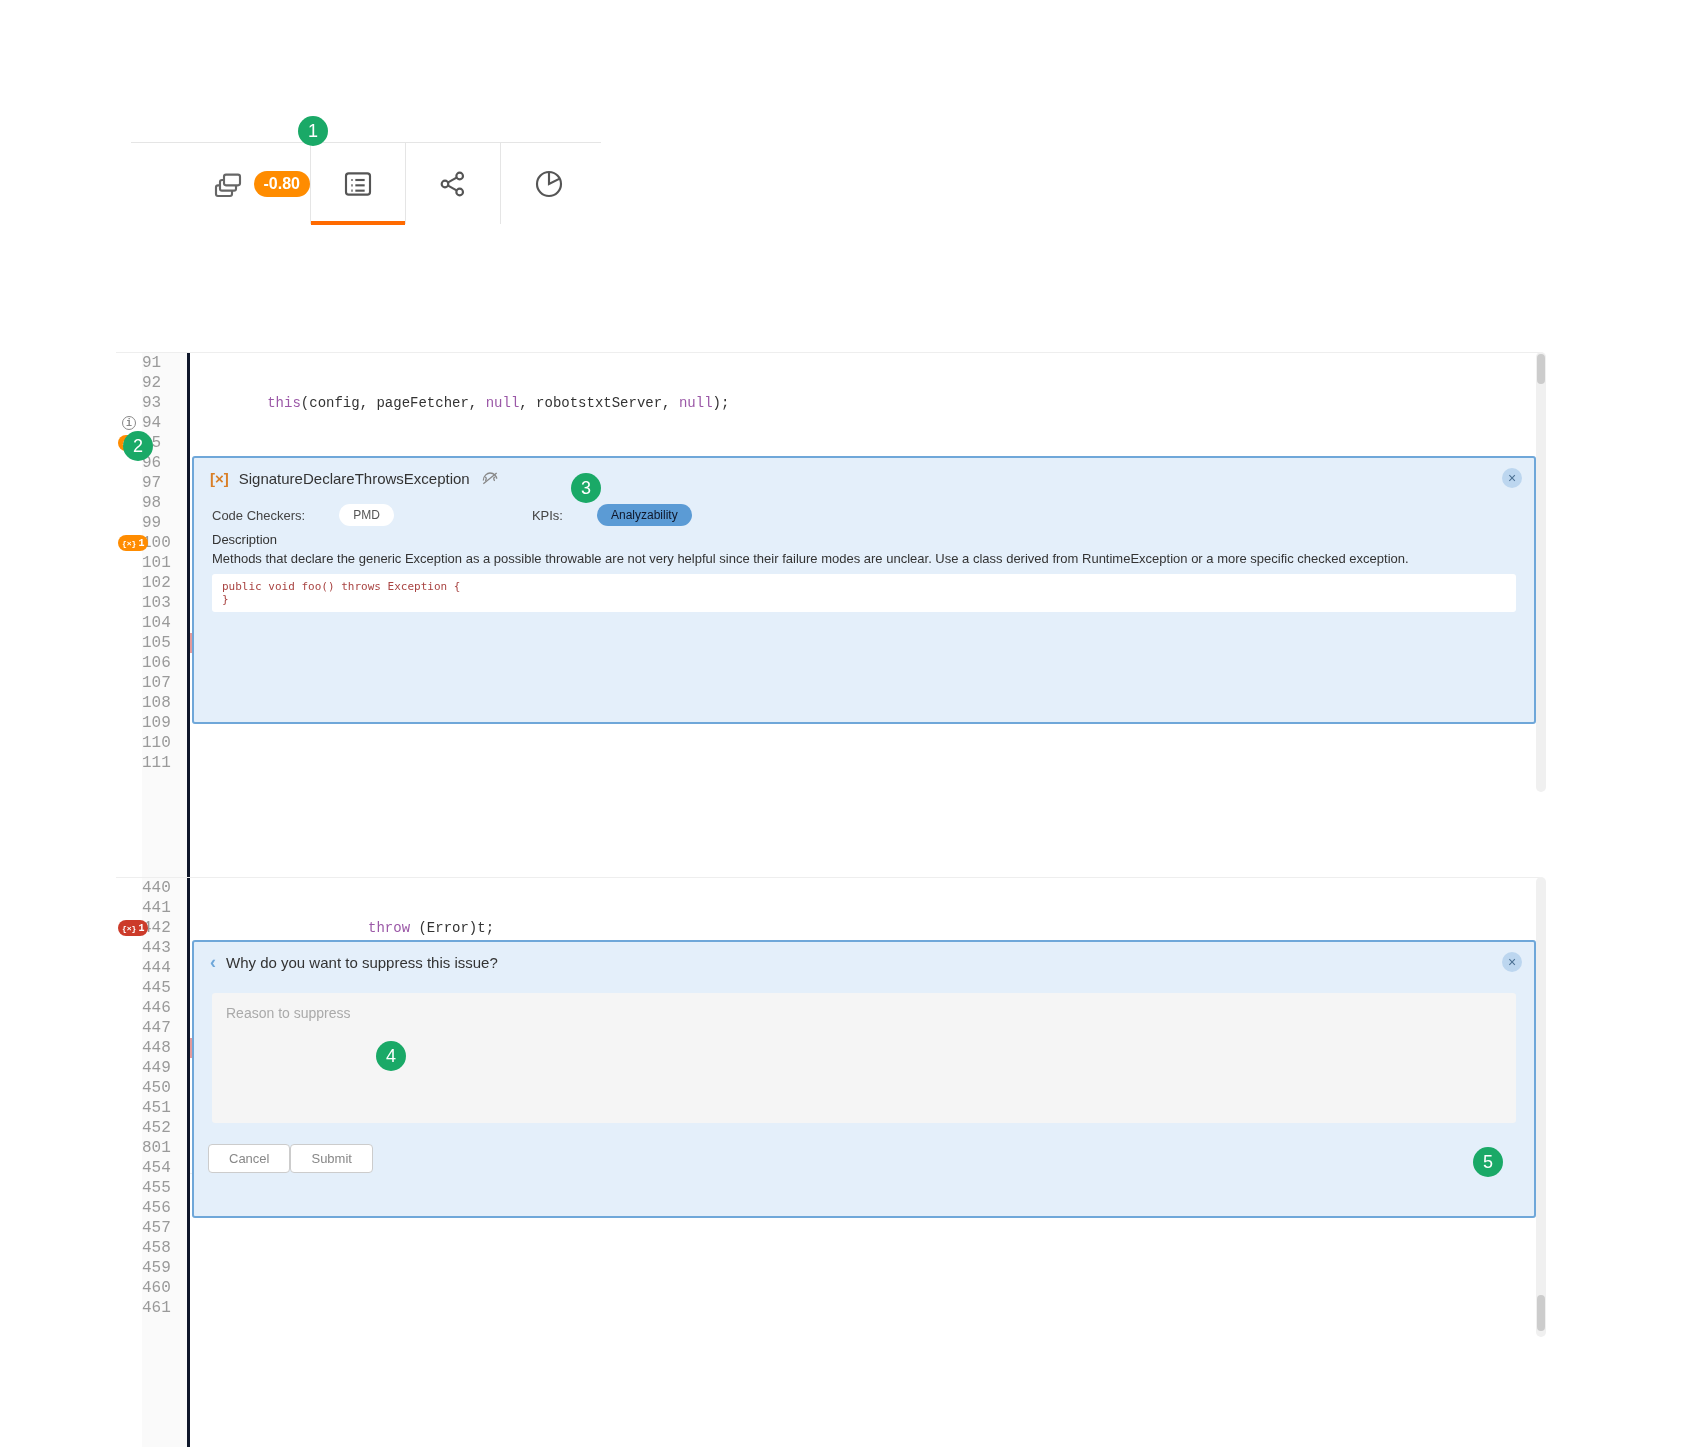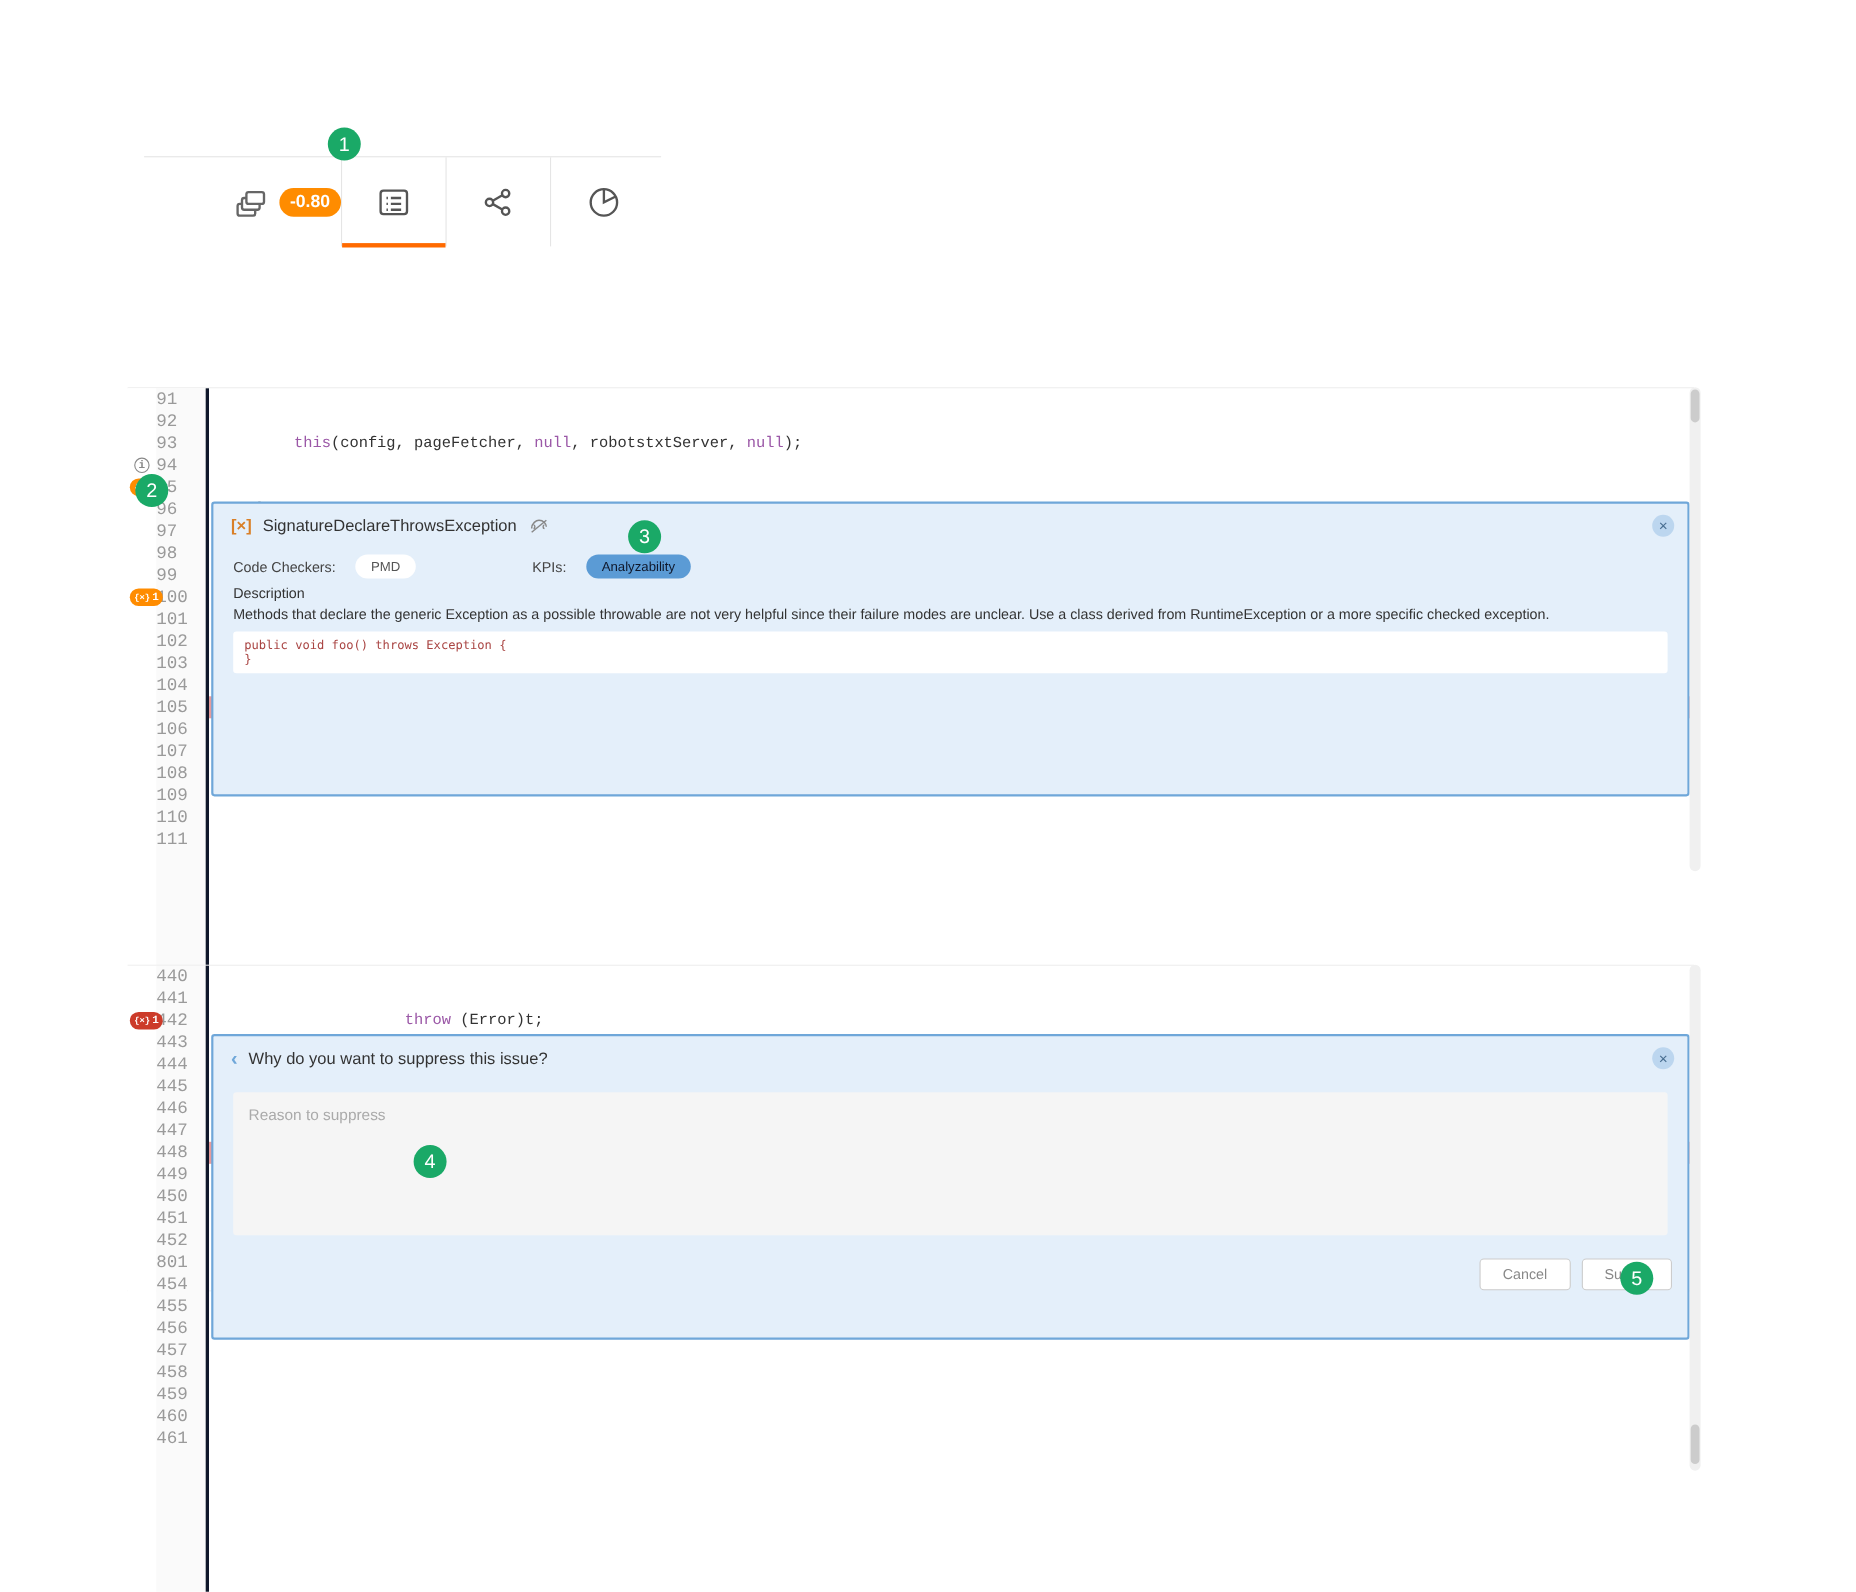--- a/index.html
+++ b/index.html
@@ -218,7 +218,7 @@
     font-family: -apple-system, BlinkMacSystemFont, "Segoe UI", Arial, sans-serif;
     font-size:13px;
   }
-  .meta-row { display:flex; align-items:center; gap:18px; margin-bottom:4px; }
+  .meta-row { display:flex; align-items:center; gap:34px; margin-bottom:4px; }
   .meta-label { color:#444; font-size:13px; }
   .chip {
     padding: 4px 14px;

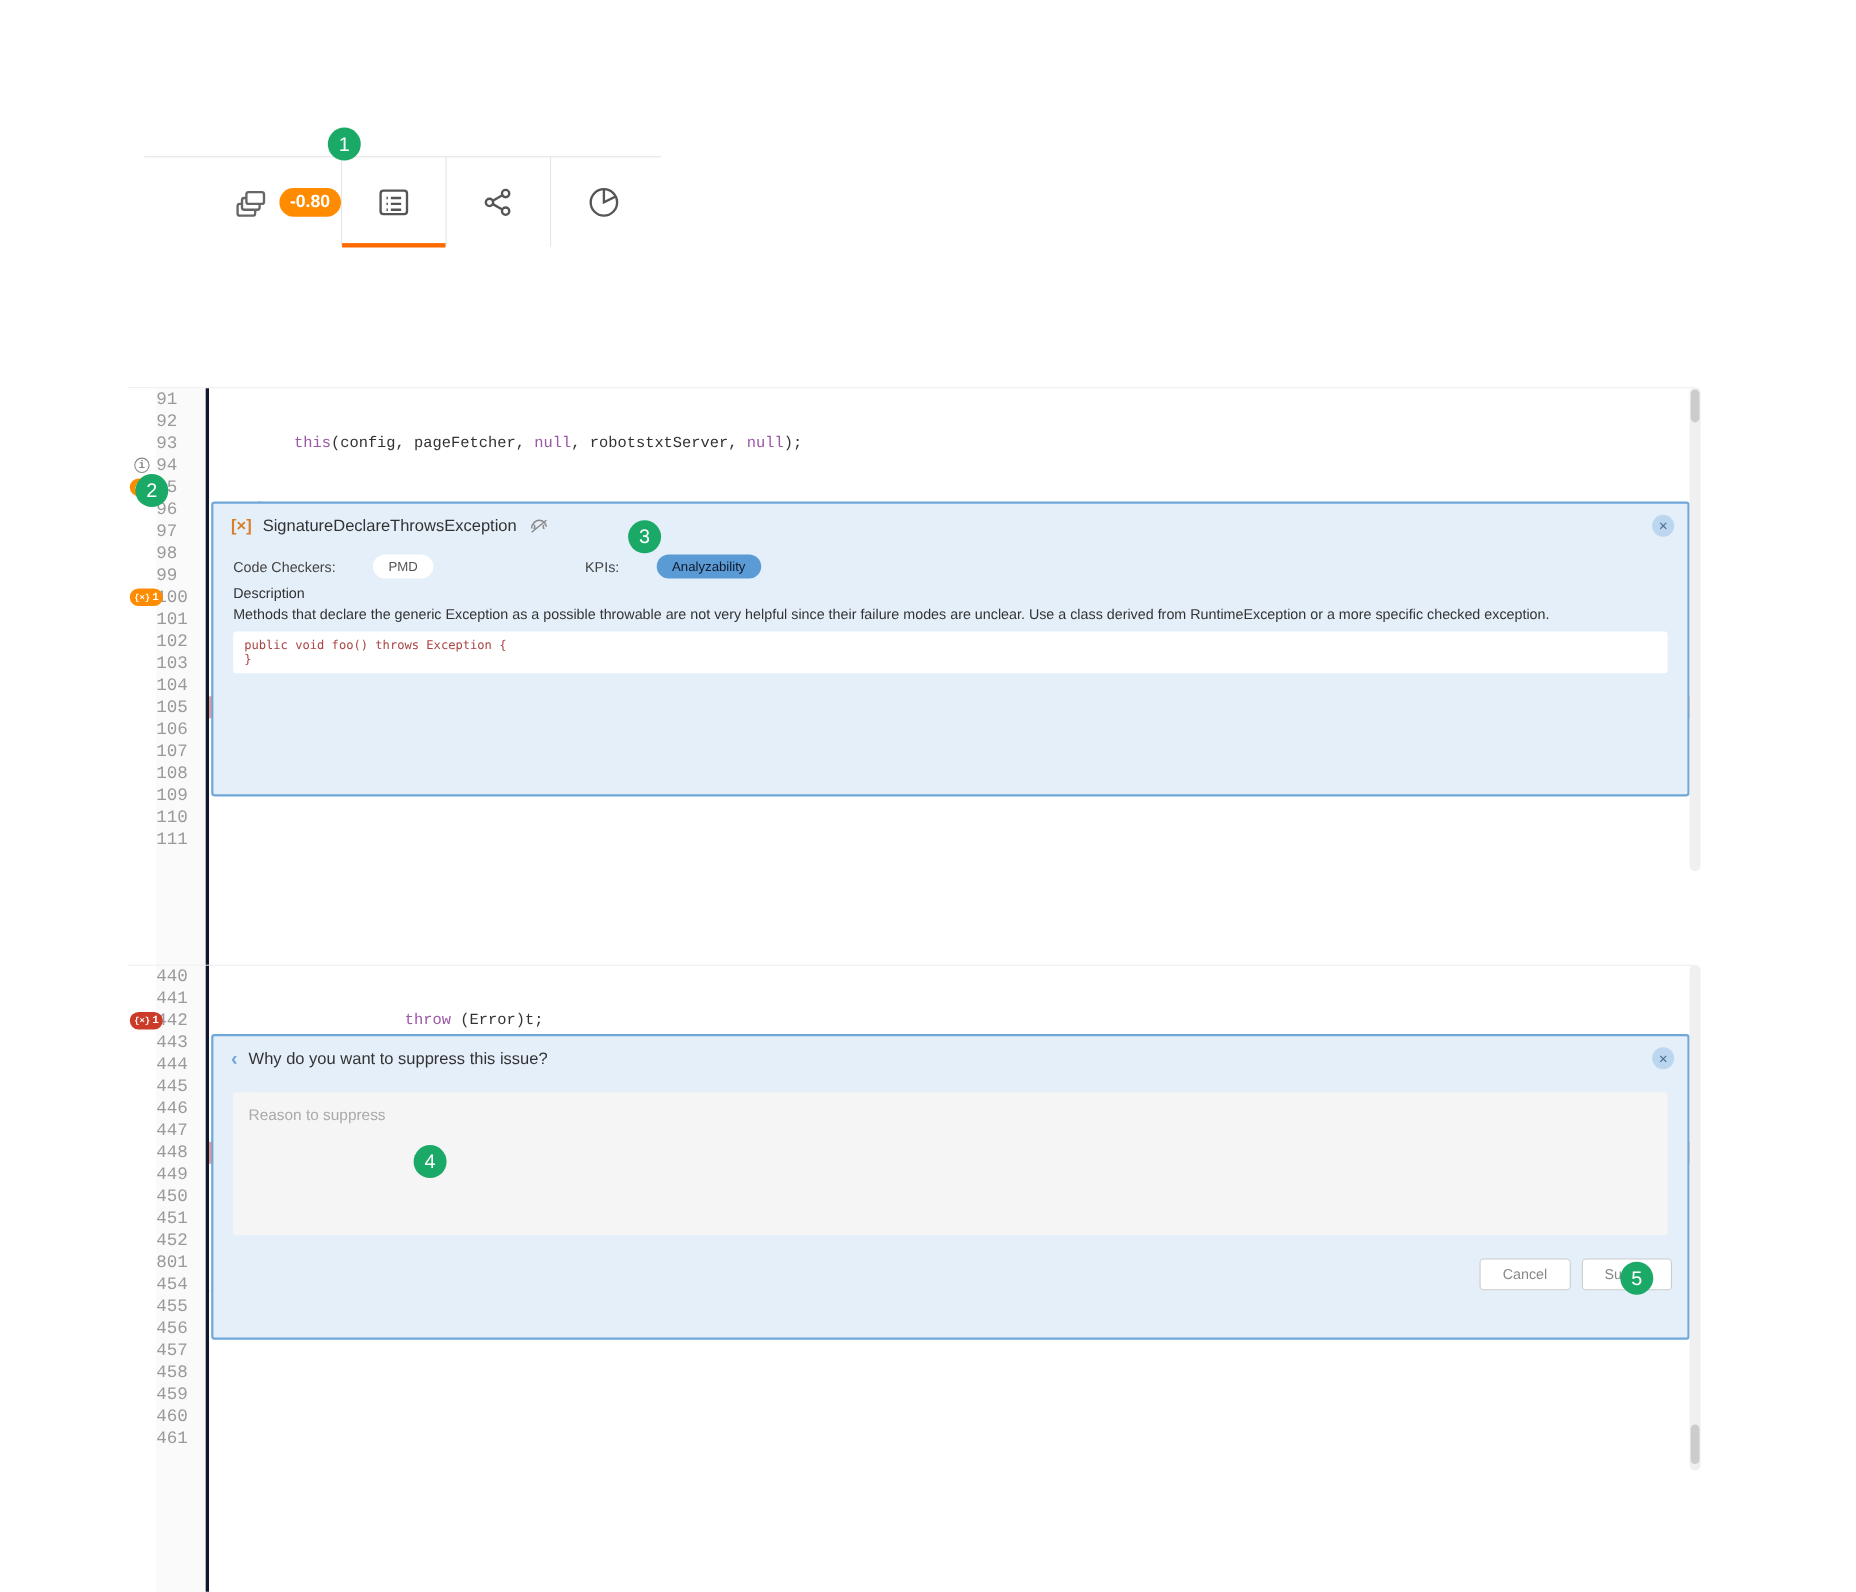--- a/index.html
+++ b/index.html
@@ -262,8 +262,6 @@
   .suppress-input::placeholder { color: var(--input-placeholder); }
   .panel-footer {
     display:flex;
-    justify-content:flex-end;
-    gap:10px;
     padding:8px 14px 12px;
   }
   .btn {

